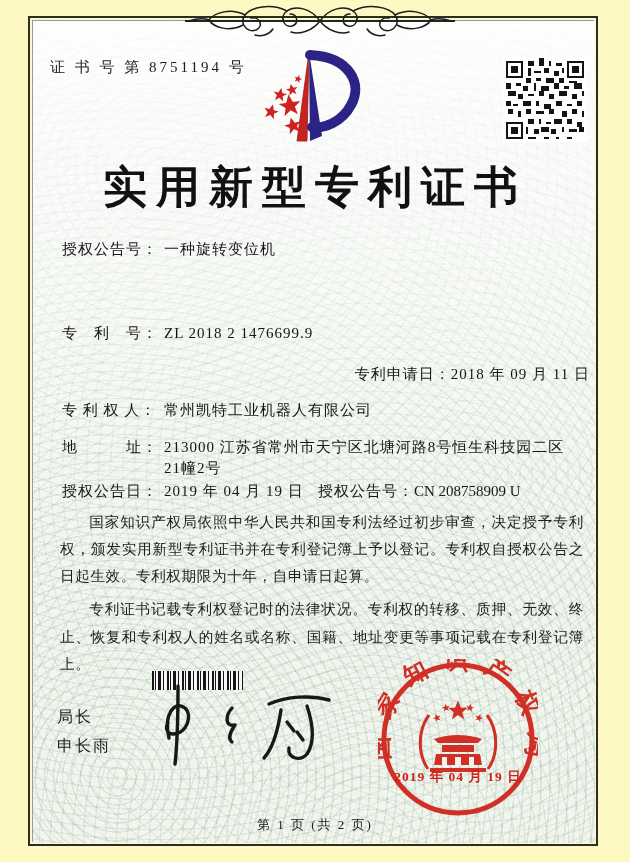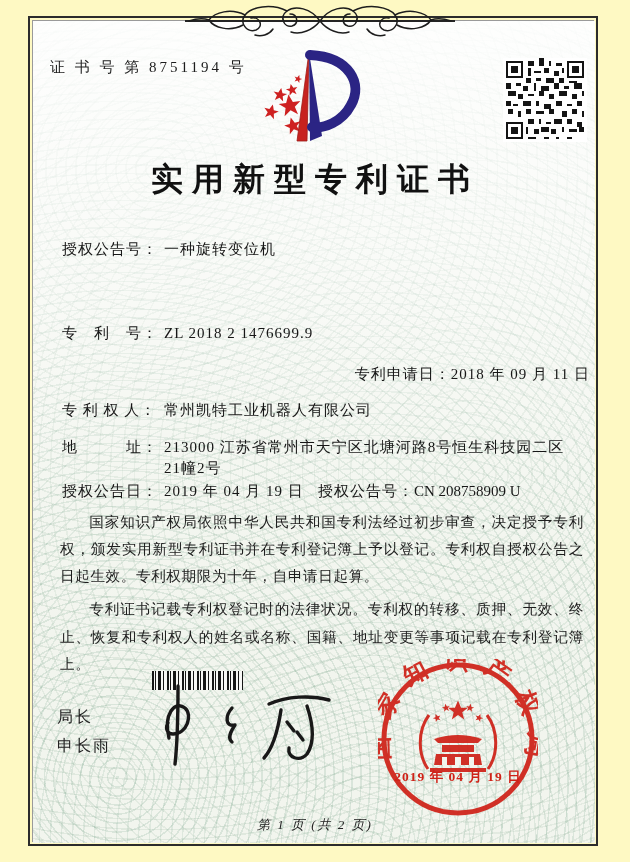--- a/index.html
+++ b/index.html
@@ -29,7 +29,7 @@
   .qr{position:absolute;left:503px;top:57px;width:84px;height:86px;}
 
   .title{position:absolute;left:0;top:158px;width:100%;text-align:center;
-    font-size:32px;font-weight:700;color:#111;letter-spacing:9px;}
+    font-size:44px;font-weight:700;color:#111;letter-spacing:9px;}
 
   .row{position:absolute;left:62px;right:40px;font-size:15px;color:#161616;line-height:21px;}
   .row .lbl{display:inline-block;width:102px;letter-spacing:1px;vertical-align:top;}

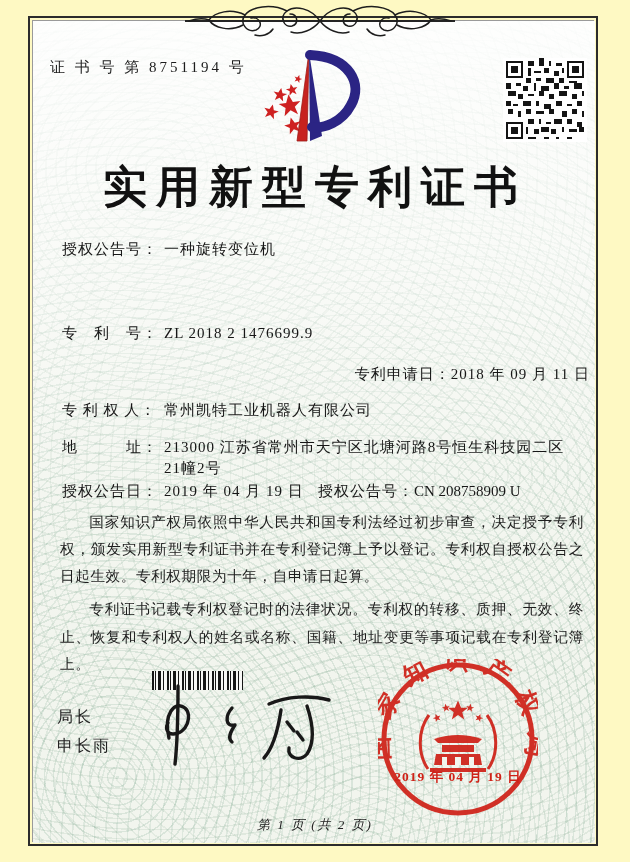--- a/index.html
+++ b/index.html
@@ -52,7 +52,7 @@
   .seal-date{position:absolute;left:378px;top:768px;width:160px;text-align:center;
     font-size:13.5px;font-weight:700;color:#cf2218;letter-spacing:1px;}
 
-  .footer{position:absolute;left:0;top:816px;width:100%;text-align:center;font-size:13px;color:#222;letter-spacing:2px;font-style:italic;}
+  .footer{position:absolute;left:0;top:816px;width:100%;text-align:center;font-size:13px;color:#222;letter-spacing:2px;}
 </style>
 </head>
 <body>

